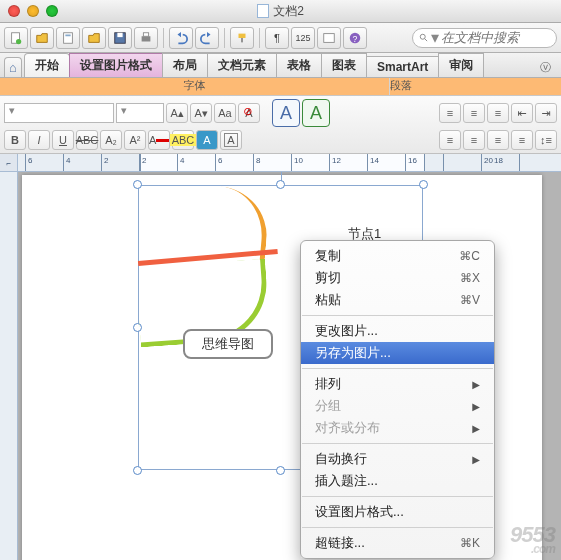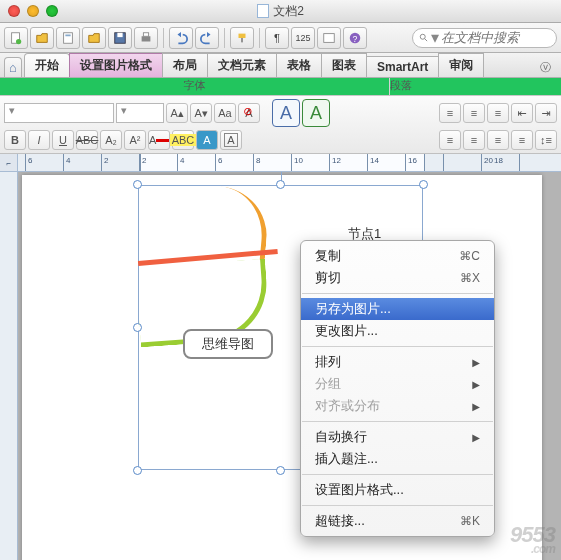--- a/index.html
+++ b/index.html
@@ -31,7 +31,7 @@
 .collapse-arrow { margin-left:auto; margin-right:6px; font-size:11px; color:#666; padding:2px 4px; }
 
 
-.group-labels { height:18px; background:#22c55e; border-bottom:1px solid #c8c8c8; display:flex; font-size:11px; color:#555; }
+.group-labels { height:18px; background:#fdba74; border-bottom:1px solid #c8c8c8; display:flex; font-size:11px; color:#555; }
 .grp-font { width:390px; text-align:center; border-right:1px solid #d4d4d4; }
 .grp-para { flex:1; }
 

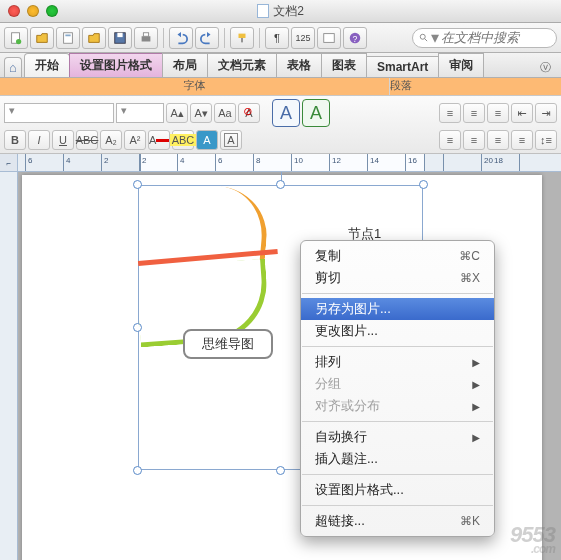--- a/index.html
+++ b/index.html
@@ -320,6 +320,10 @@
       <span>剪切</span>
       <span class="cm-short">⌘X</span>
     </div>
+  <div class="cm-item">
+      <span>粘贴</span>
+      <span class="cm-short">⌘V</span>
+    </div>
   <div class="cm-sep"></div>
   <div class="cm-item selected">
       <span>另存为图片...</span>

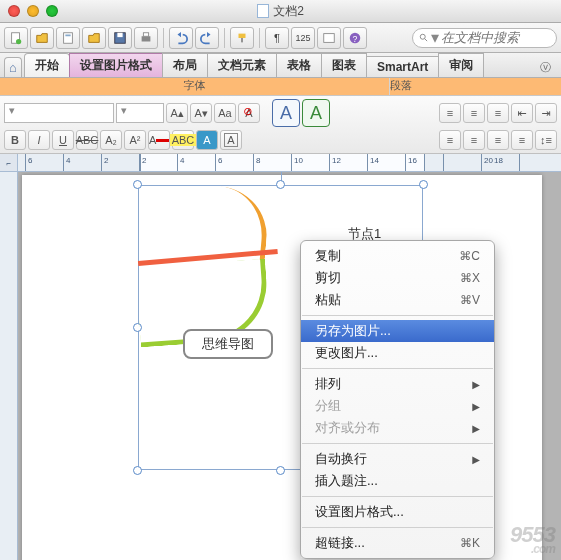--- a/index.html
+++ b/index.html
@@ -325,11 +325,11 @@
       <span class="cm-short">⌘V</span>
     </div>
   <div class="cm-sep"></div>
+  <div class="cm-item">
+      <span>更改图片...</span>
+    </div>
   <div class="cm-item selected">
       <span>另存为图片...</span>
-    </div>
-  <div class="cm-item">
-      <span>更改图片...</span>
     </div>
   <div class="cm-sep"></div>
   <div class="cm-item">

